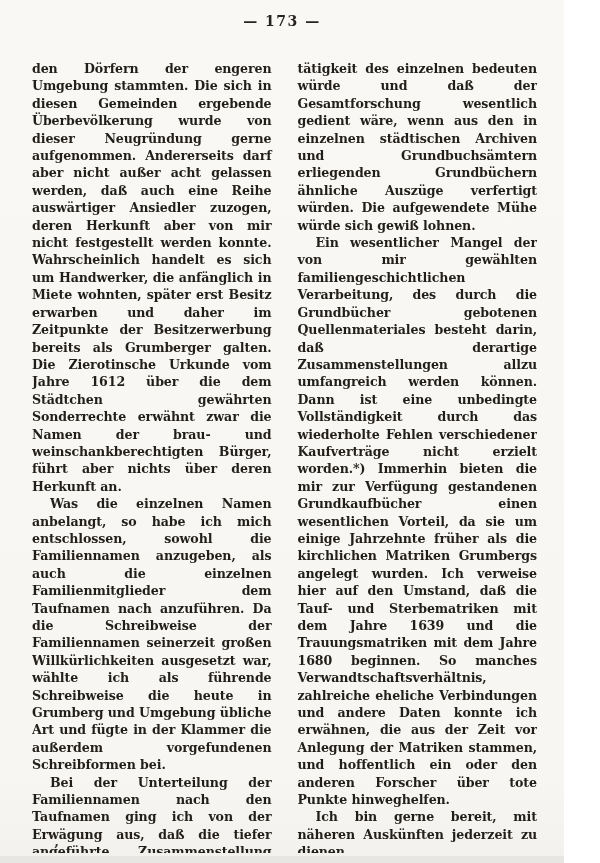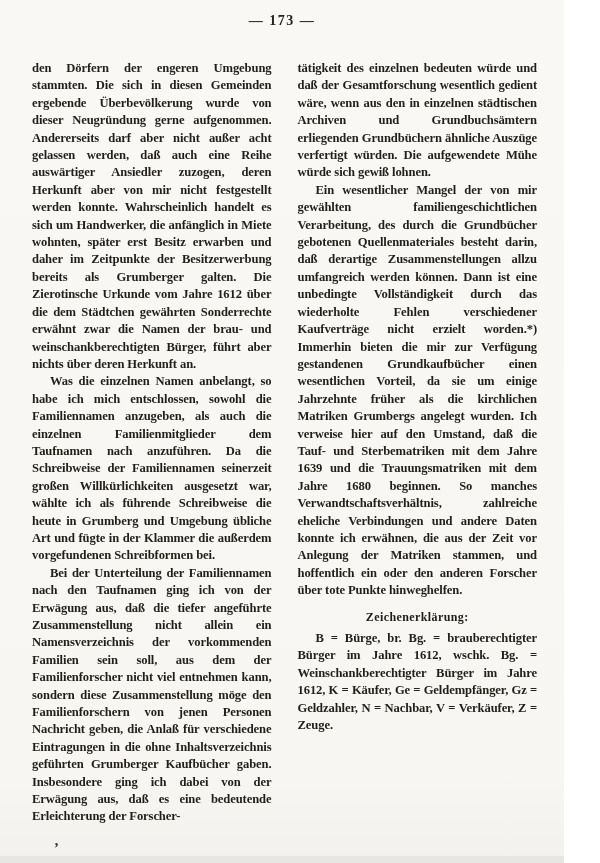--- a/index.html
+++ b/index.html
@@ -13,7 +13,6 @@
     width: 564px; height: 863px;
     background: linear-gradient(180deg, #f9f8f5 0%, #f7f6f2 90%, #f2f1ed 100%);
     overflow: hidden;
-    font-family: Liberation Serif, serif;
   }
   .scan-edge-bottom {
     position: absolute; left: 0; right: 0; bottom: 0; height: 7px;

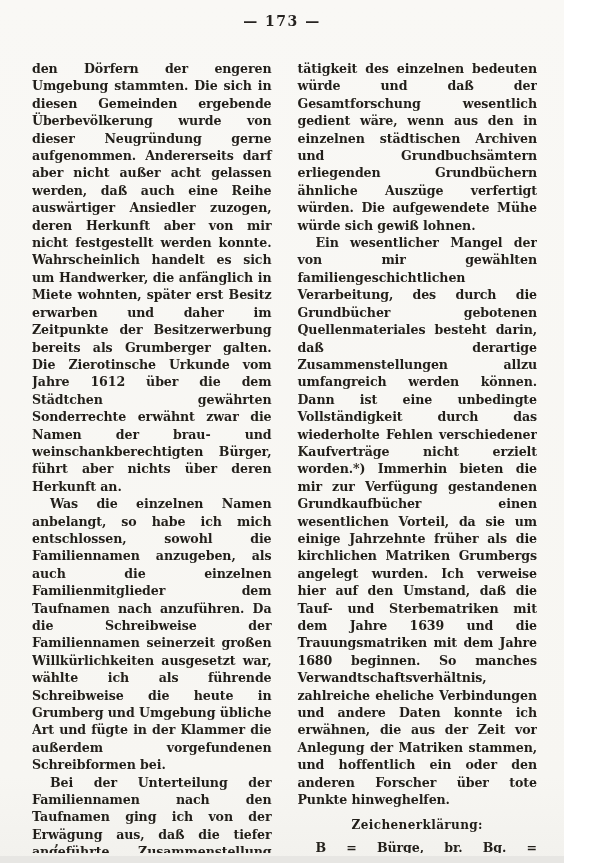--- a/index.html
+++ b/index.html
@@ -74,6 +74,7 @@
     <div class="col">
       <p class="para">tätigkeit des einzelnen bedeuten würde und daß der Gesamtforschung wesentlich gedient wäre, wenn aus den in einzelnen städtischen Archiven und Grundbuchsämtern erliegenden Grundbüchern ähnliche Auszüge verfertigt würden. Die aufgewendete Mühe würde sich gewiß lohnen.</p>
       <p class="para indent">Ein wesentlicher Mangel der von mir gewählten familiengeschichtlichen Verarbeitung, des durch die Grundbücher gebotenen Quellenmateriales besteht darin, daß derartige Zusammenstellungen allzu umfangreich werden können. Dann ist eine unbedingte Vollständigkeit durch das wiederholte Fehlen verschiedener Kaufverträge nicht erzielt worden.*) Immerhin bieten die mir zur Verfügung gestandenen Grundkaufbücher einen wesentlichen Vorteil, da sie um einige Jahrzehnte früher als die kirchlichen Matriken Grumbergs angelegt wurden. Ich verweise hier auf den Umstand, daß die Tauf- und Sterbematriken mit dem Jahre 1639 und die Trauungsmatriken mit dem Jahre 1680 beginnen. So manches Verwandtschaftsverhältnis, zahlreiche eheliche Verbindungen und andere Daten konnte ich erwähnen, die aus der Zeit vor Anlegung der Matriken stammen, und hoffentlich ein oder den anderen Forscher über tote Punkte hinweghelfen.</p>
+      <p class="para indent">Ich bin gerne bereit, mit näheren Auskünften jederzeit zu dienen.</p>
 
       <p class="para legend-heading">Zeichenerklärung:</p>
 

